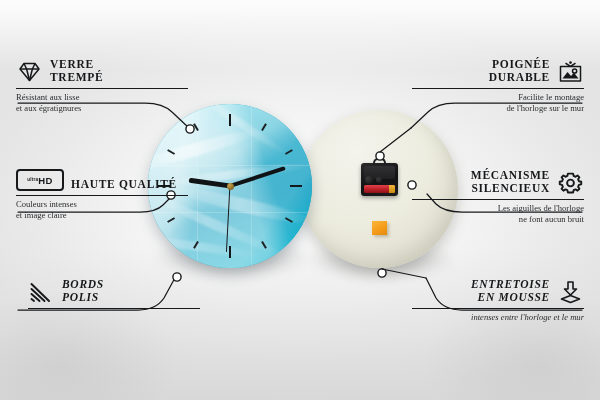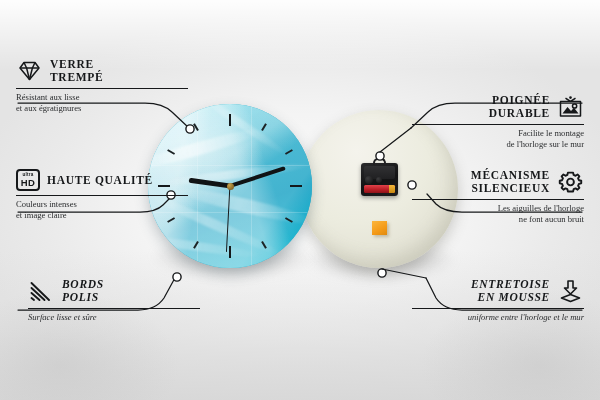--- a/index.html
+++ b/index.html
@@ -187,7 +187,7 @@
   }
   .feature .head {
     display:flex;
-    align-items:center;
+    align-items:flex-end;
     gap:7px;
   }
   .feature.left .head { justify-content:flex-start; }

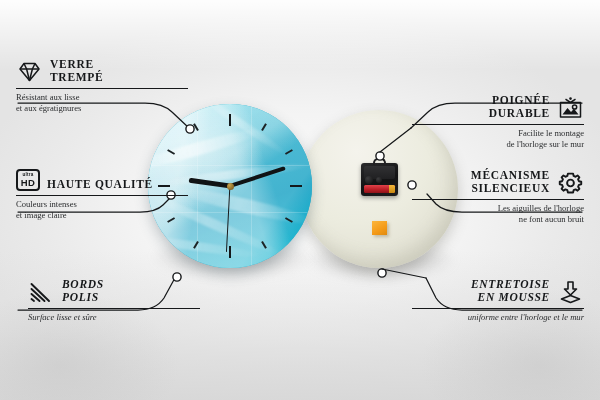--- a/index.html
+++ b/index.html
@@ -413,7 +413,7 @@
     </div>
   </div>
 
-  <div class="feature right" style="left:412px; top:58px;margin-top:36px;">
+  <div class="feature right" style="left:412px; top:58px;">
     <div class="head">
       <div class="title">
         <div>POIGNÉE</div>

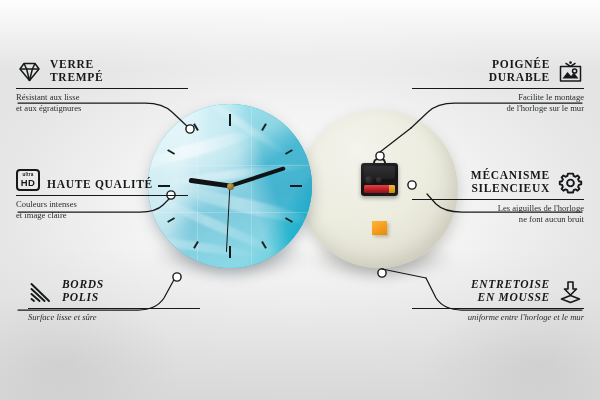--- a/index.html
+++ b/index.html
@@ -220,10 +220,10 @@
   .ic { flex:0 0 auto; display:block; }
 
   .hd-badge {
-    width:24px; height:22px;
+    width:48px; height:22px;
     border:2px solid #16181a;
     border-radius:4px;
-    display:flex; flex-direction:column;
+    display:flex; flex-direction:row;
     align-items:center; justify-content:center;
     line-height:1;
   }

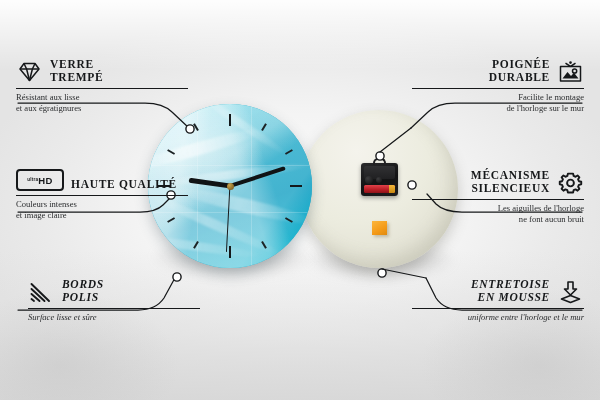--- a/index.html
+++ b/index.html
@@ -407,10 +407,6 @@
       </div>
     </div>
     <div class="rule" style="width:172px;"></div>
-    <div class="desc">
-      <div>Surface lisse et sûre</div>
-      <div></div>
-    </div>
   </div>
 
   <div class="feature right" style="left:412px; top:58px;">

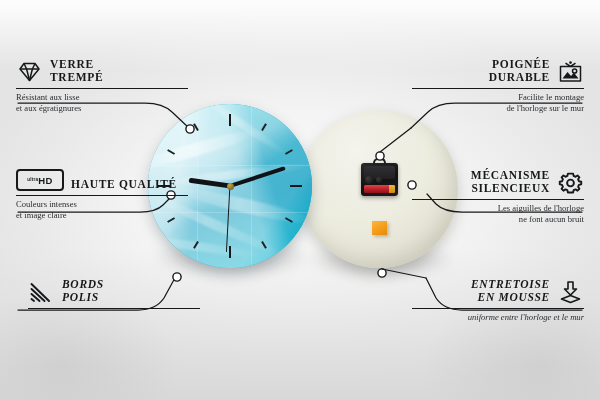--- a/index.html
+++ b/index.html
@@ -467,7 +467,7 @@
     </div>
     <div class="rule" style="width:172px;"></div>
     <div class="desc">
-      <div>uniforme entre l'horloge et le mur</div>
+      <div>intenses entre l'horloge et le mur</div>
     </div>
   </div>
 

